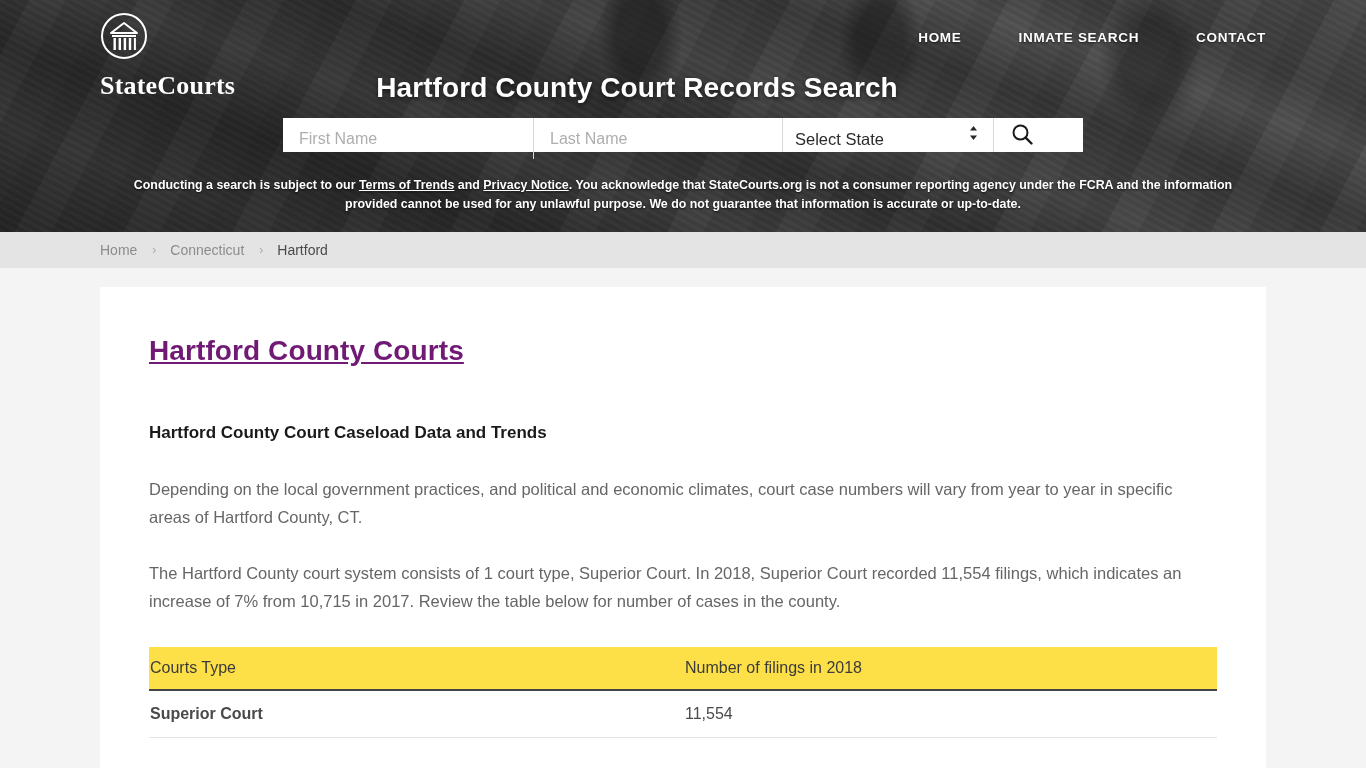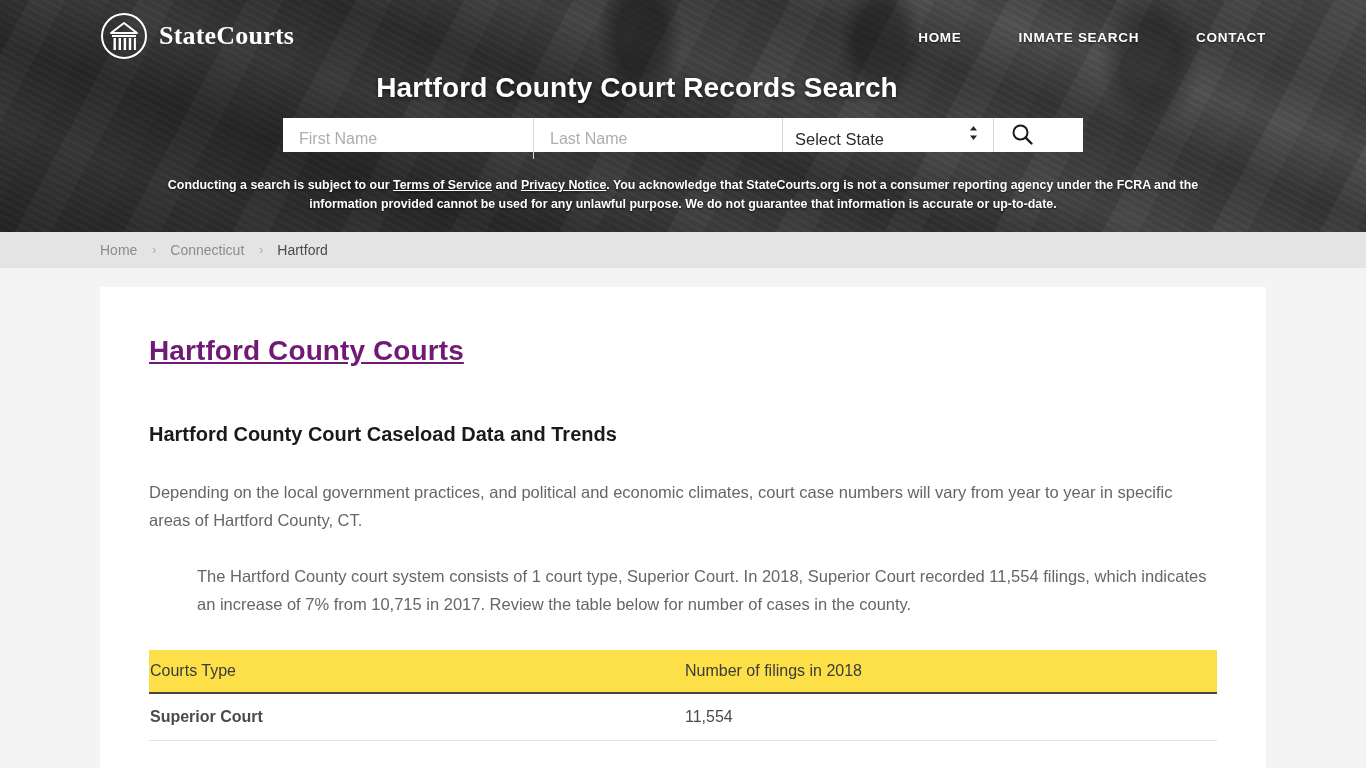--- a/index.html
+++ b/index.html
@@ -50,8 +50,9 @@
   
   .brand {
     position: absolute; left: 100px; top: 12px;
-    display: flex; align-items: center; gap: 11px;
+    display: flex; gap: 11px;
     text-decoration: none;
+    flex-direction: column;
   }
   .brand-mark { width: 48px; height: 48px; display: block; }
   .brand-name {

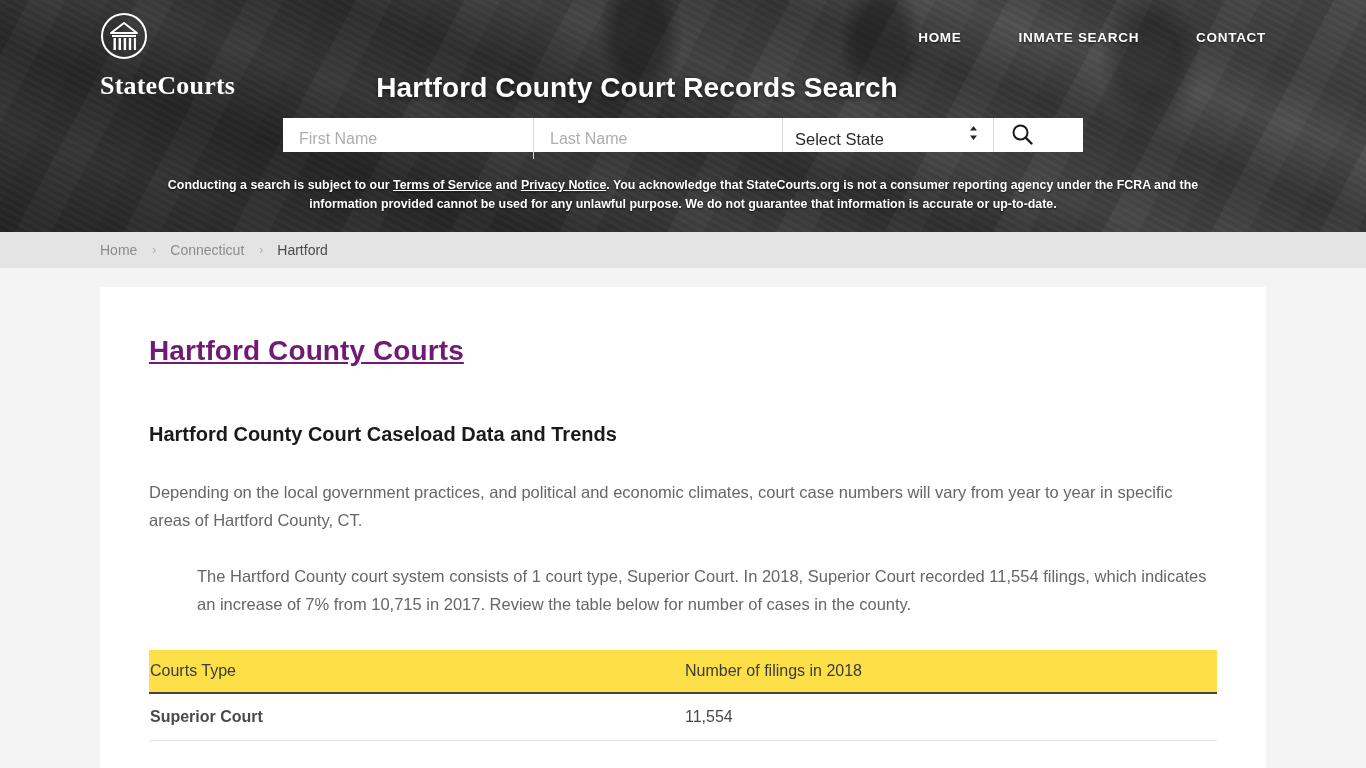--- a/index.html
+++ b/index.html
@@ -285,7 +285,7 @@
     </form>
 
     <div class="disclaimer">
-      <span>Conducting a search is subject to our </span><a href="#">Terms of Service</a><span> and </span><a href="#">Privacy Notice</a><span>. You acknowledge that StateCourts.org is not a consumer reporting agency under the FCRA and the information provided cannot be used for any unlawful purpose. We do not guarantee that information is accurate or up-to-date.</span>
+      <span>Conducting a search is subject to our </span><a href="#">Terms of Trends</a><span> and </span><a href="#">Privacy Notice</a><span>. You acknowledge that StateCourts.org is not a consumer reporting agency under the FCRA and the information provided cannot be used for any unlawful purpose. We do not guarantee that information is accurate or up-to-date.</span>
     </div>
 
   </div>

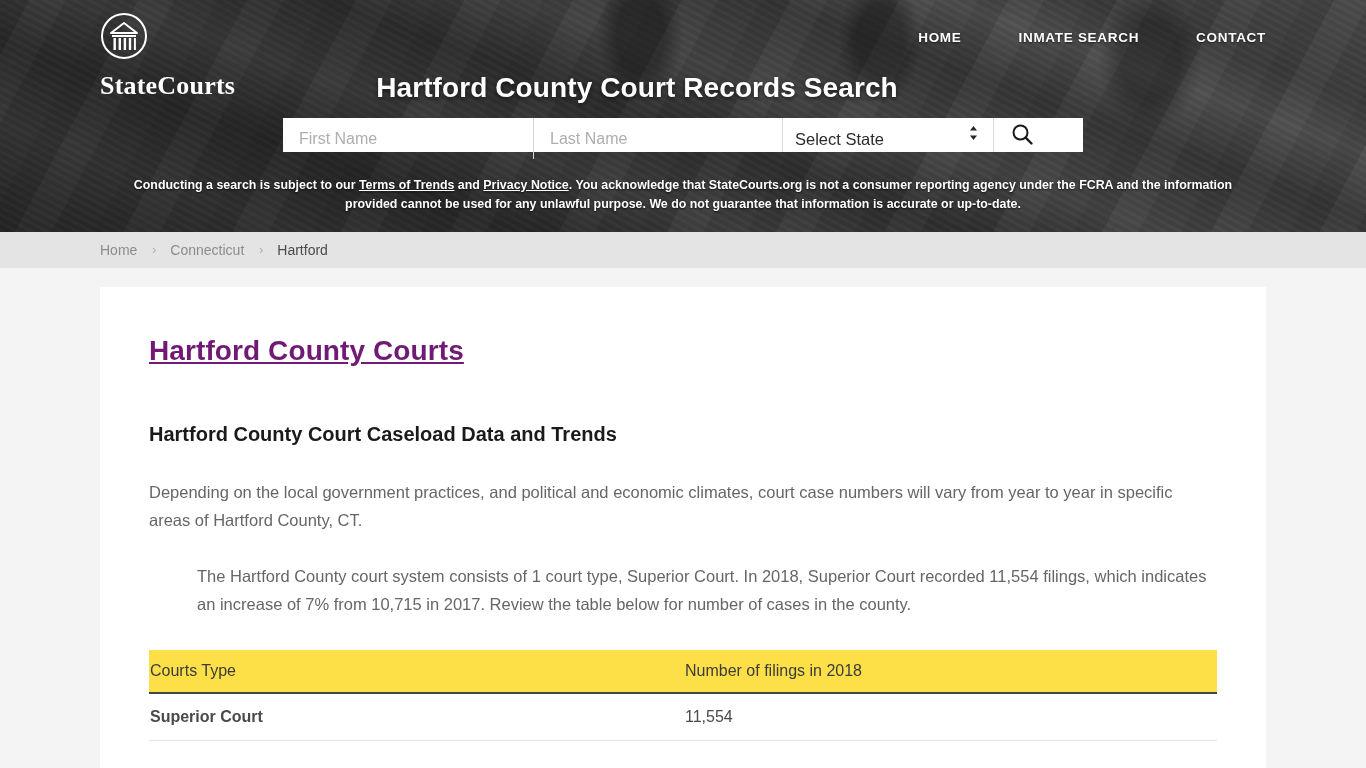--- a/index.html
+++ b/index.html
@@ -194,7 +194,7 @@
   }
   h2.sub-title {
     margin: 0 0 32px 0;
-    font-size: 20px;
+    font-size: 17px;
     font-weight: 700;
     color: #1a1a1a;
   }

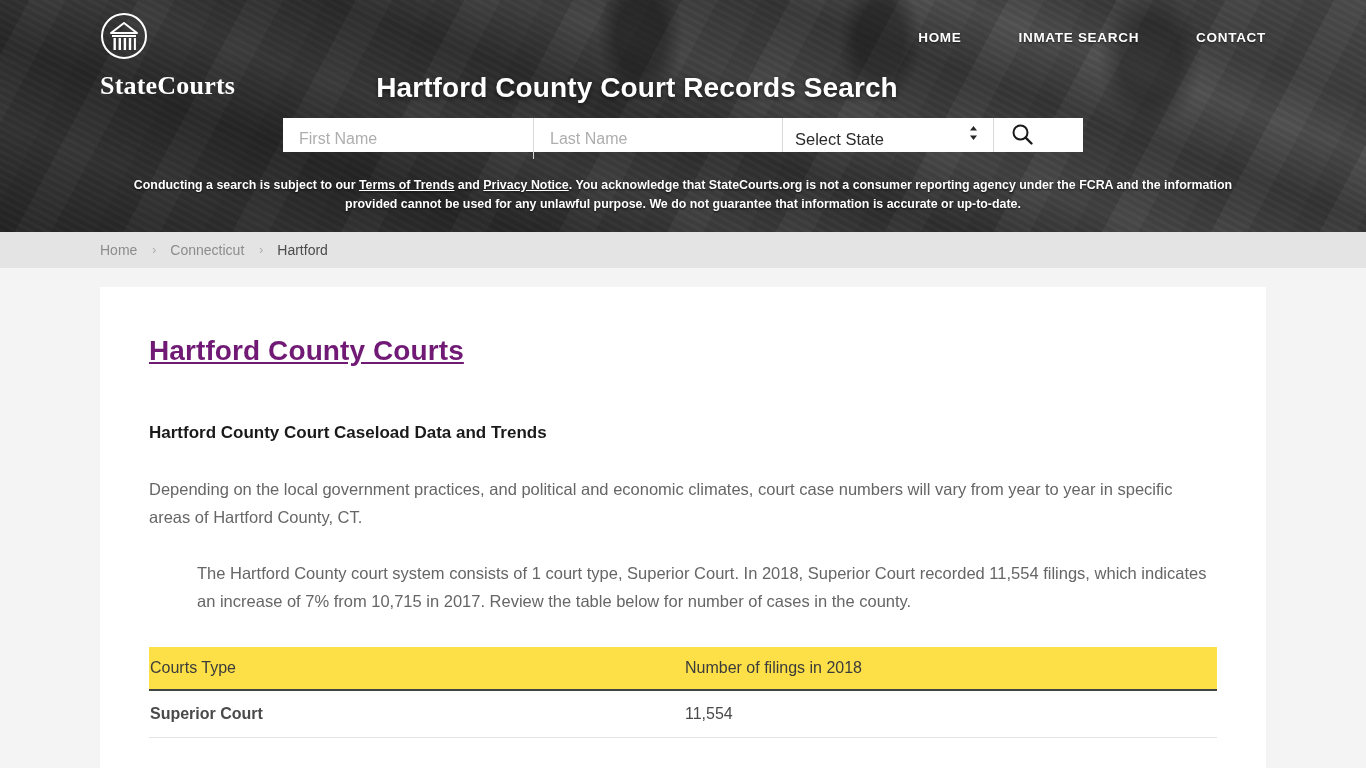--- a/index.html
+++ b/index.html
@@ -204,7 +204,7 @@
     line-height: 28px;
     color: #666666;
   }
-  p.body:last-of-type { margin-bottom: 32px; margin-left: 48px; }
+  p.body:last-of-type { margin-bottom: 32px; }
 
   table.filings {
     width: 1068px;

